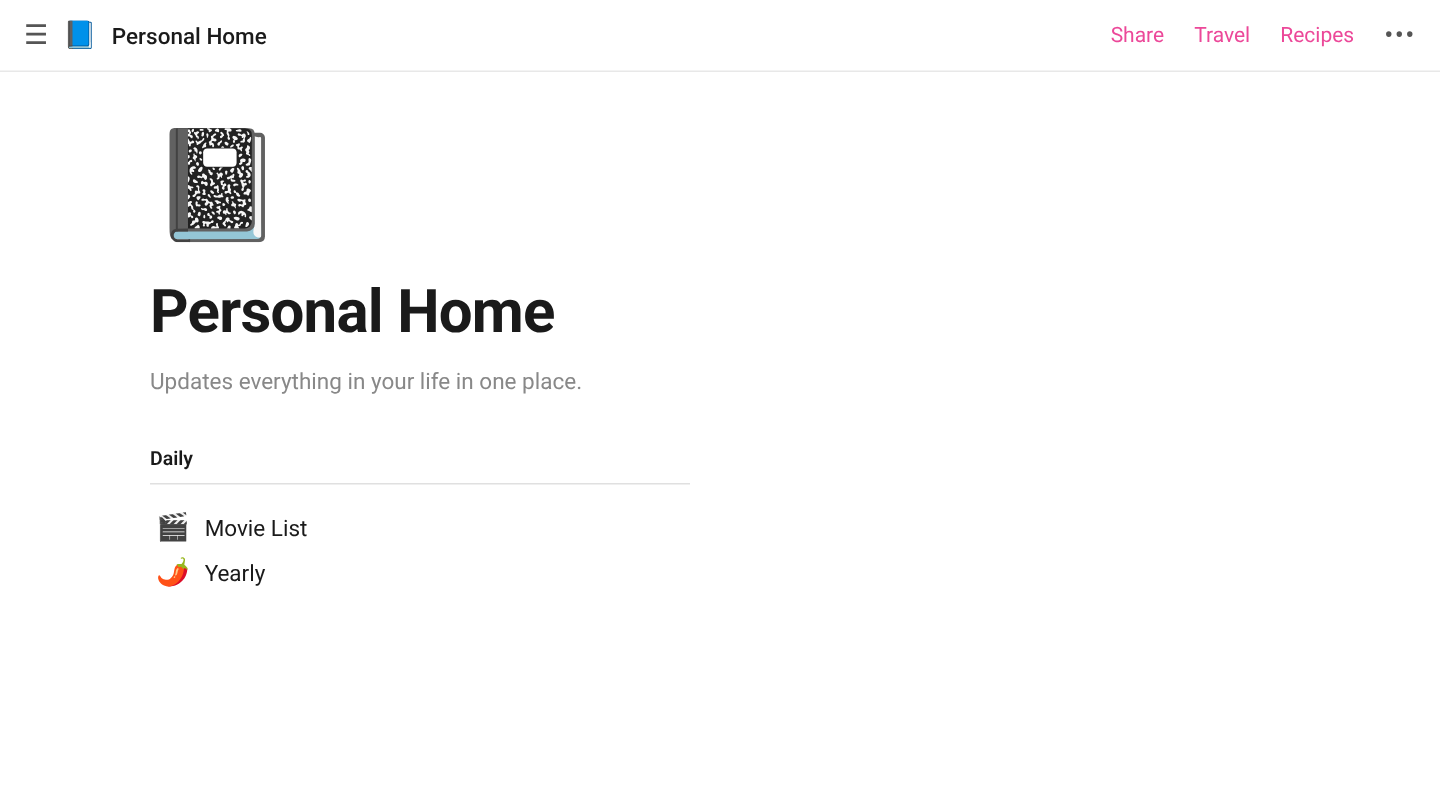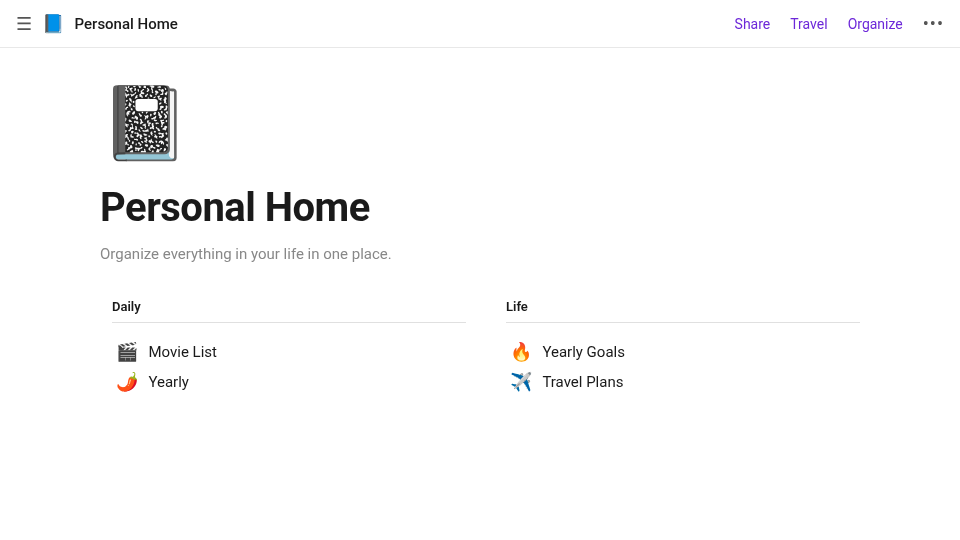--- a/index.html
+++ b/index.html
@@ -59,7 +59,7 @@
 
     .topbar-action {
       font-size: 14px;
-      color: #6d28d9;
+      color: #ec4899;
       cursor: pointer;
     }
 

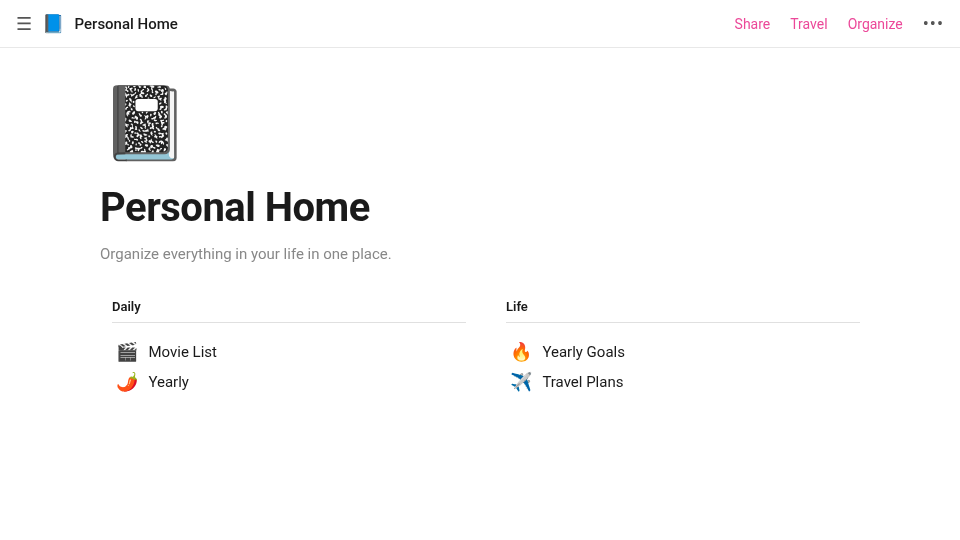--- a/index.html
+++ b/index.html
@@ -154,7 +154,7 @@
   <div class="topbar-right">
     <span class="topbar-action">Share</span>
     <span class="topbar-action">Travel</span>
-    <span class="topbar-action">Organize</span>
+    <span class="topbar-action">Recipes</span>
     <span class="more-icon">•••</span>
   </div>
 </div>

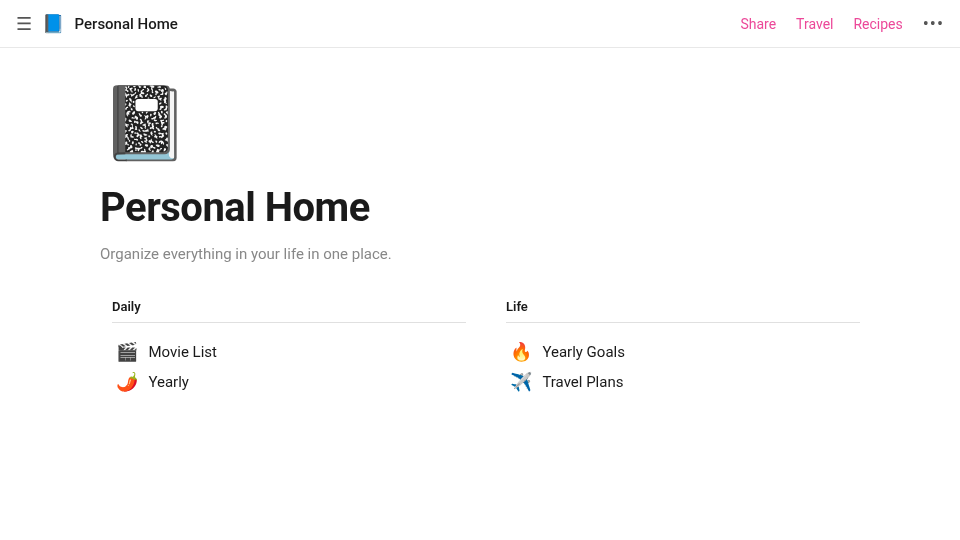--- a/index.html
+++ b/index.html
@@ -162,7 +162,7 @@
 <div class="main">
   <span class="page-cover-icon">📓</span>
   <h1 class="page-title">Personal Home</h1>
-  <p class="page-description">Organize everything in your life in one place.</p>
+  <p class="page-description">Updates everything in your life in one place.</p>
 
   <div class="columns">
 

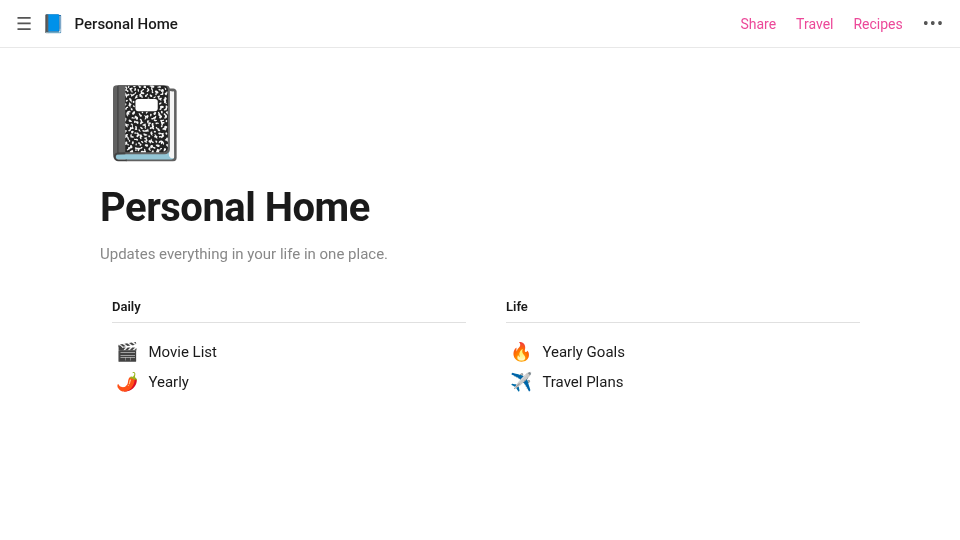--- a/index.html
+++ b/index.html
@@ -102,7 +102,6 @@
       display: grid;
       grid-template-columns: 1fr 1fr;
       gap: 0 40px;
-      margin-left: 12px;
     }
 
     .column-header {

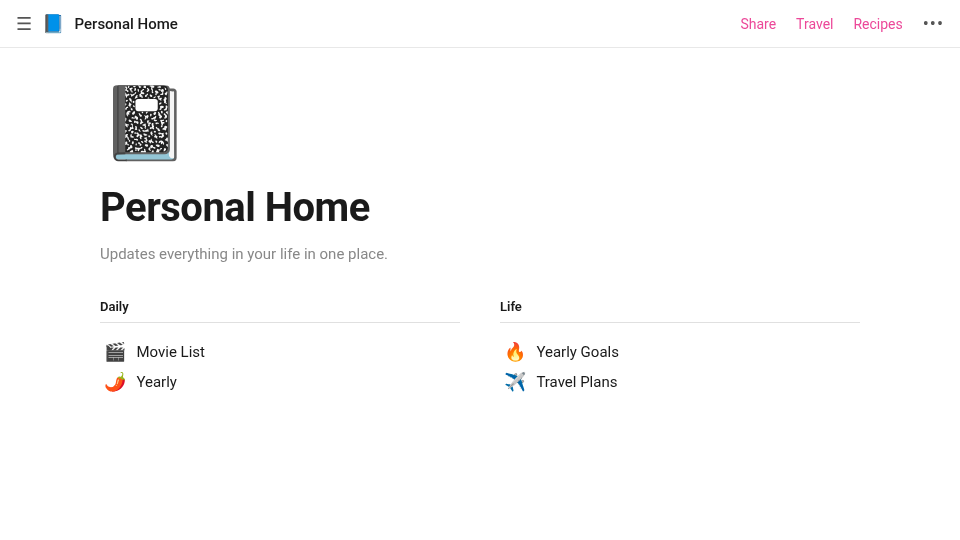--- a/index.html
+++ b/index.html
@@ -178,18 +178,6 @@
       </div>
     </div>
 
-    <div class="column">
-      <div class="column-header">Life</div>
-      <hr class="column-divider">
-      <div class="list-item">
-        <span class="list-item-emoji">🔥</span>
-        <span class="list-item-text">Yearly Goals</span>
-      </div>
-      <div class="list-item">
-        <span class="list-item-emoji">✈️</span>
-        <span class="list-item-text">Travel Plans</span>
-      </div>
-    </div>
   </div>
 </div>
 

